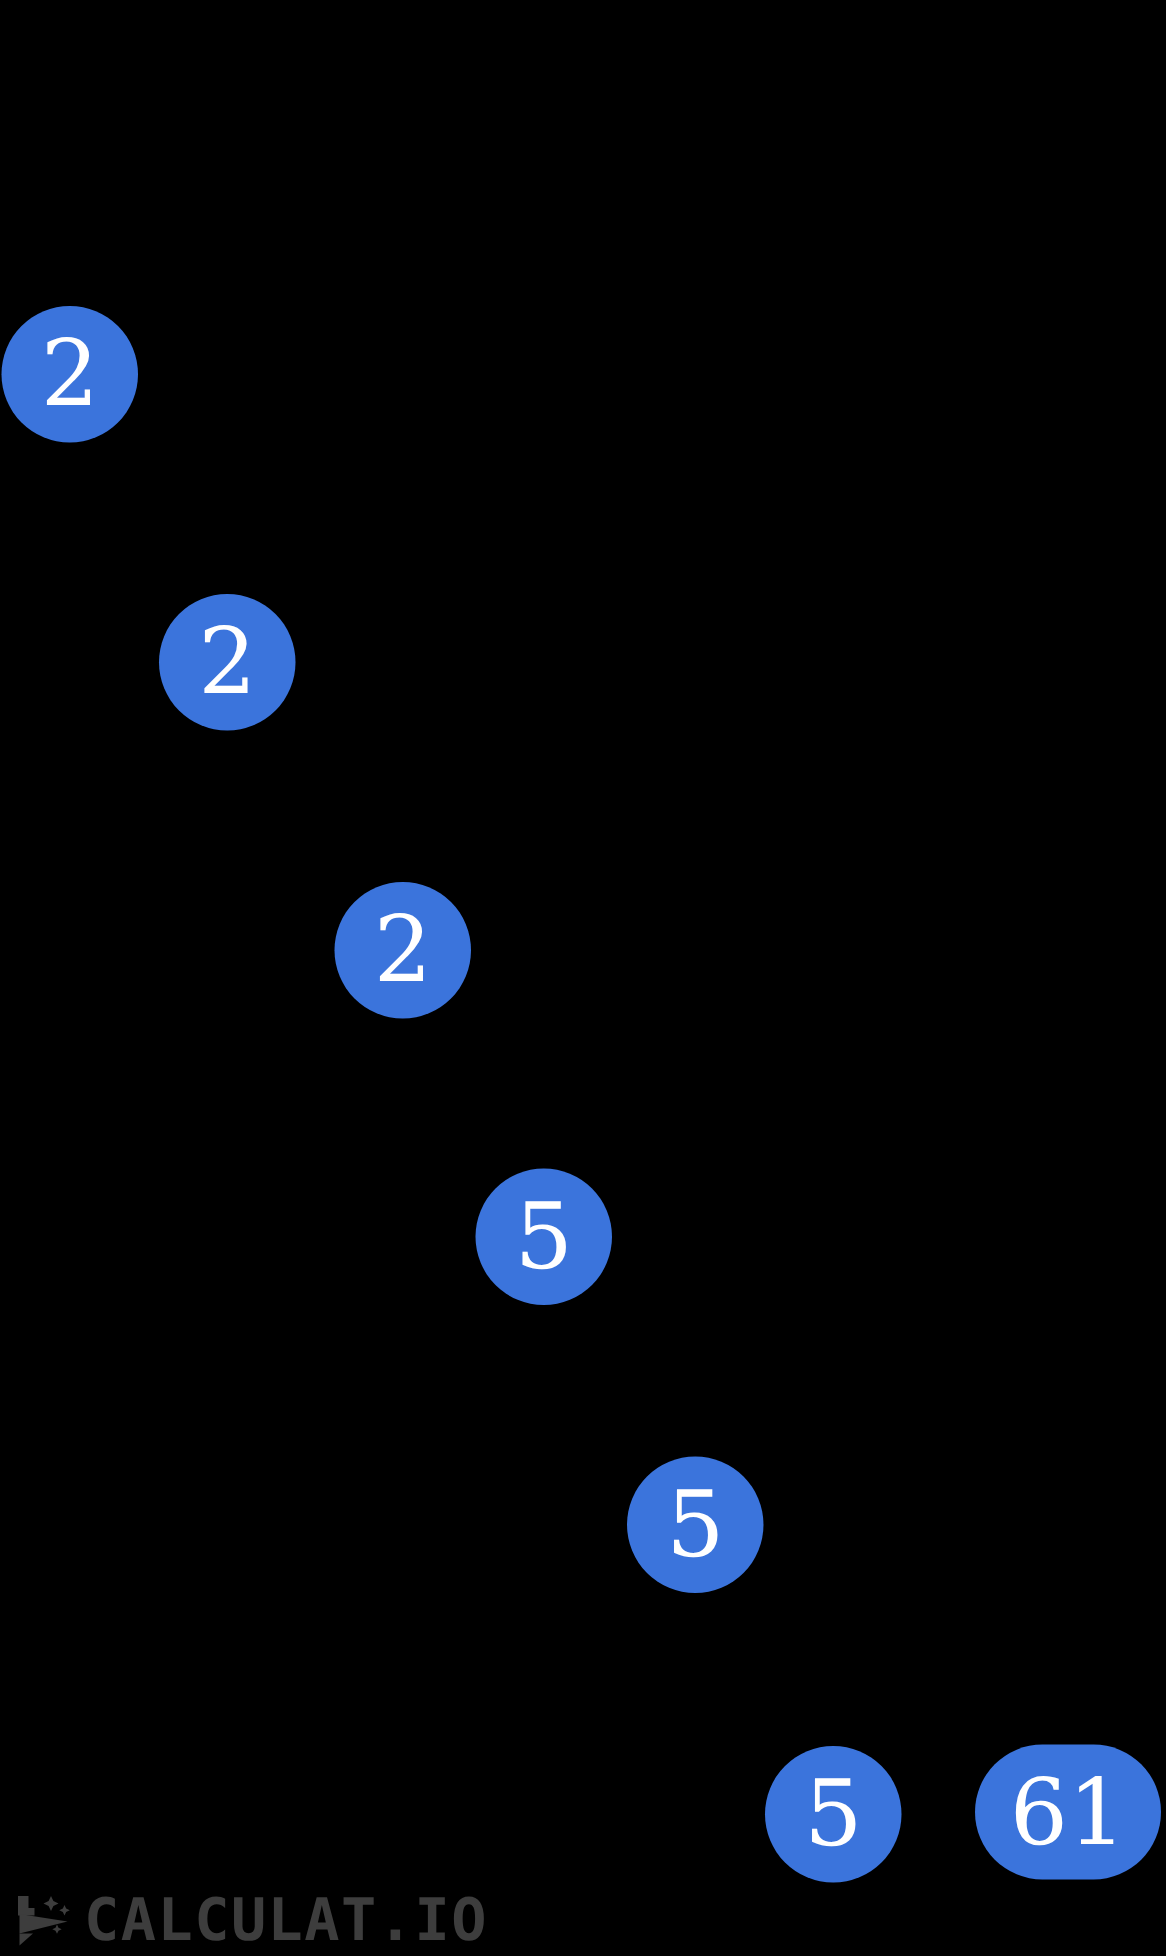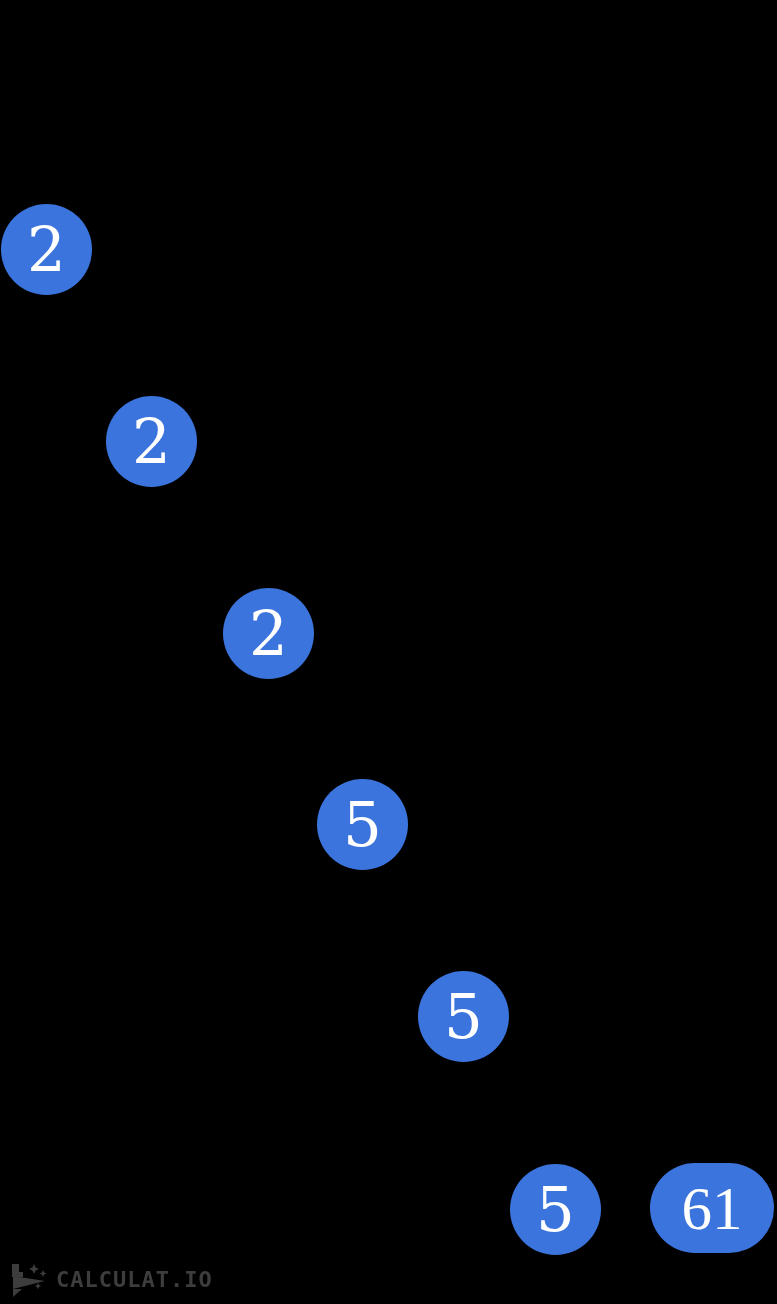--- a/index.html
+++ b/index.html
@@ -40,7 +40,7 @@
   .n4 { left: 317px; top: 779px; }
   .n5 { left: 418px; top: 971px; }
   .n6 { left: 510px; top: 1164px; }
-  .n7 { left: 650px; top: 1163px; font-family: Liberation Serif, serif; }
+  .n7 { left: 650px; top: 1163px; }
 
   .watermark {
     position: absolute;

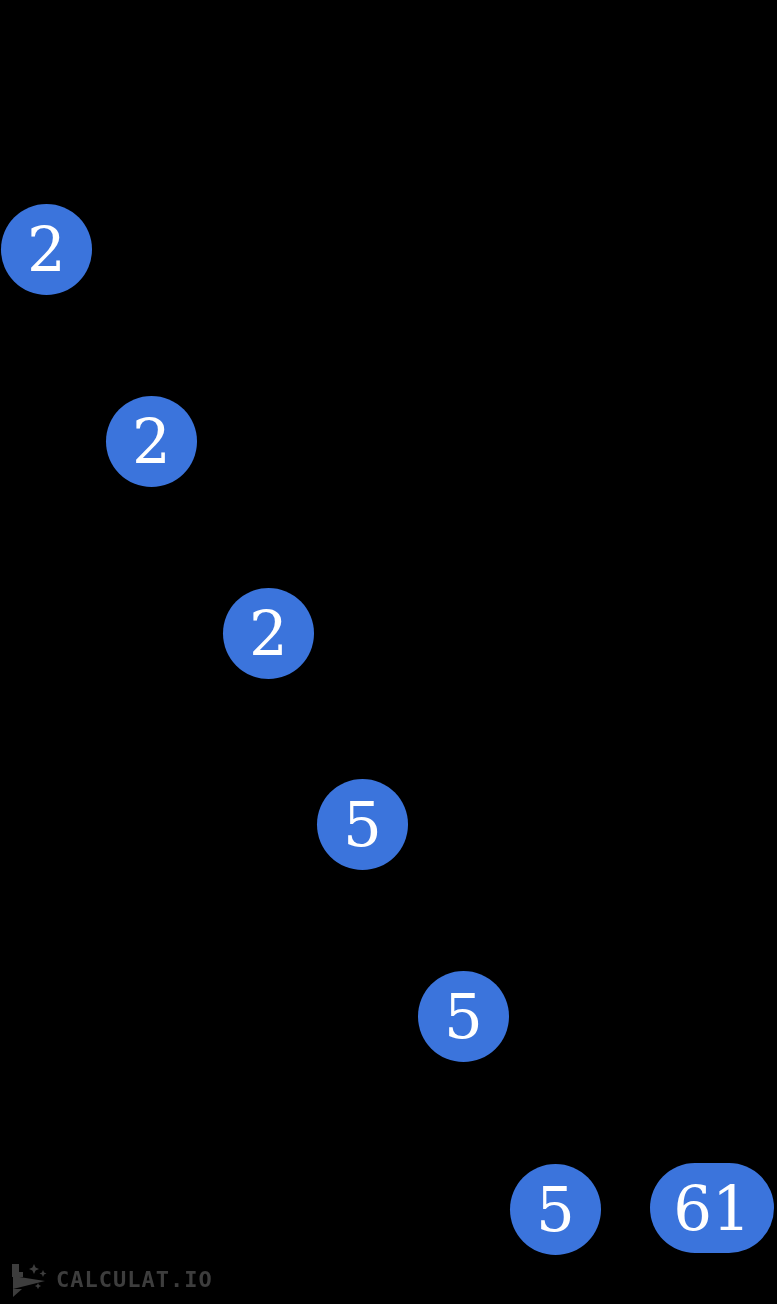--- a/index.html
+++ b/index.html
@@ -59,7 +59,7 @@
   .watermark-text {
     font-family: "DejaVu Sans Mono", monospace;
     font-weight: bold;
-    font-size: 22px;
+    font-size: 39px;
     letter-spacing: 1px;
     line-height: 1;
     white-space: nowrap;

